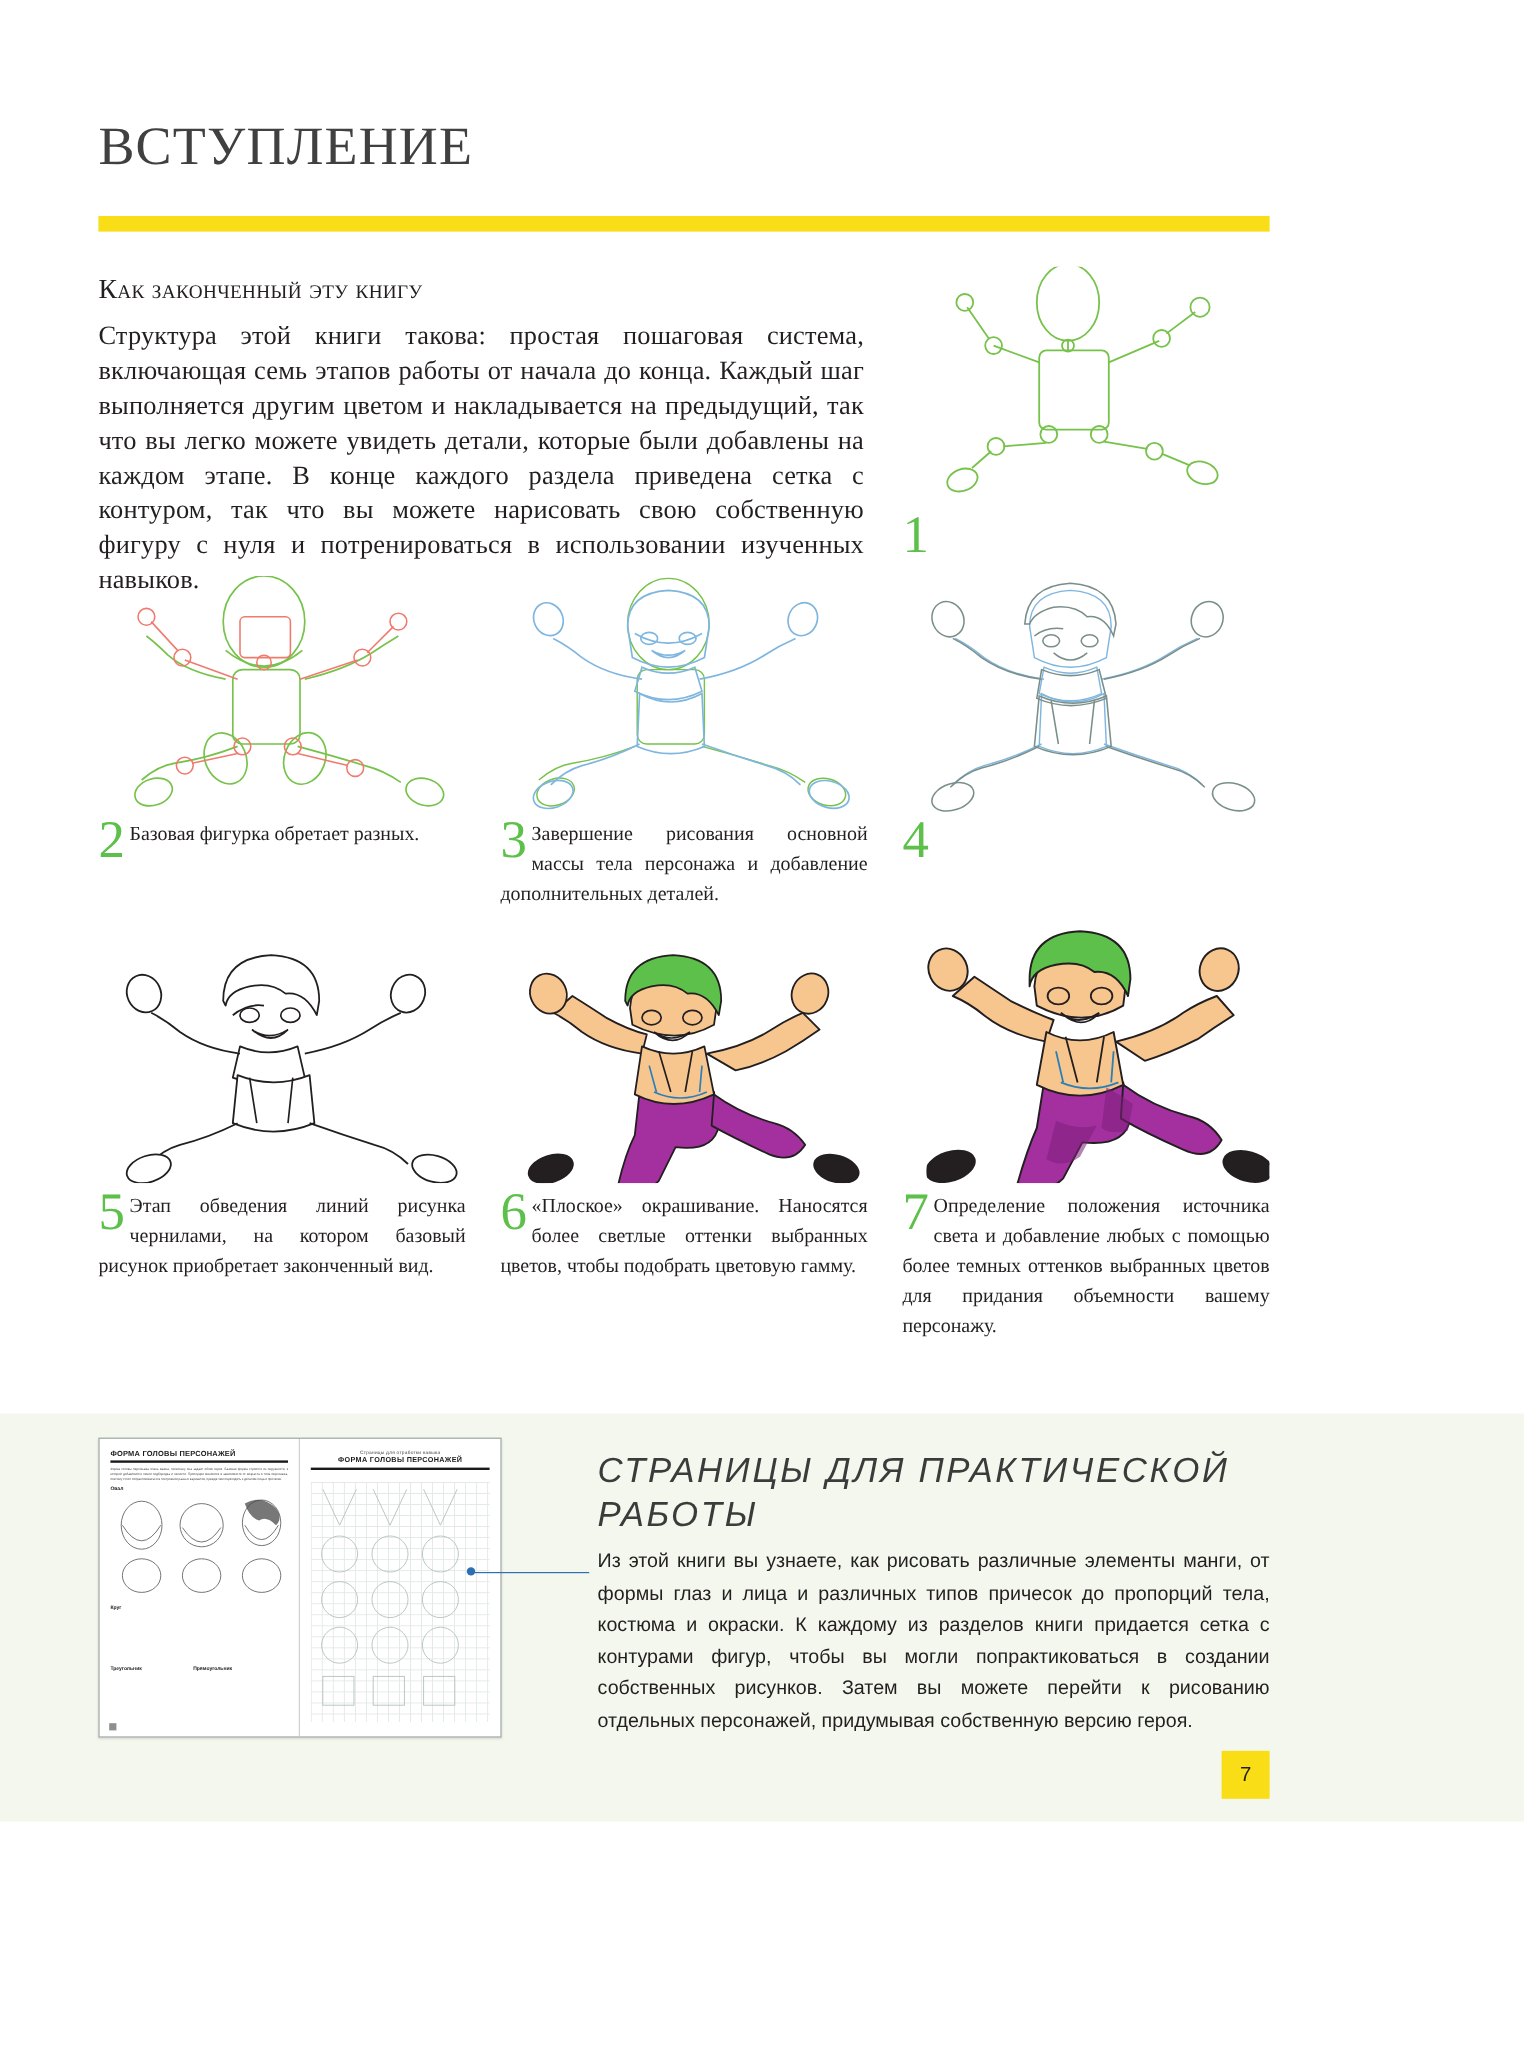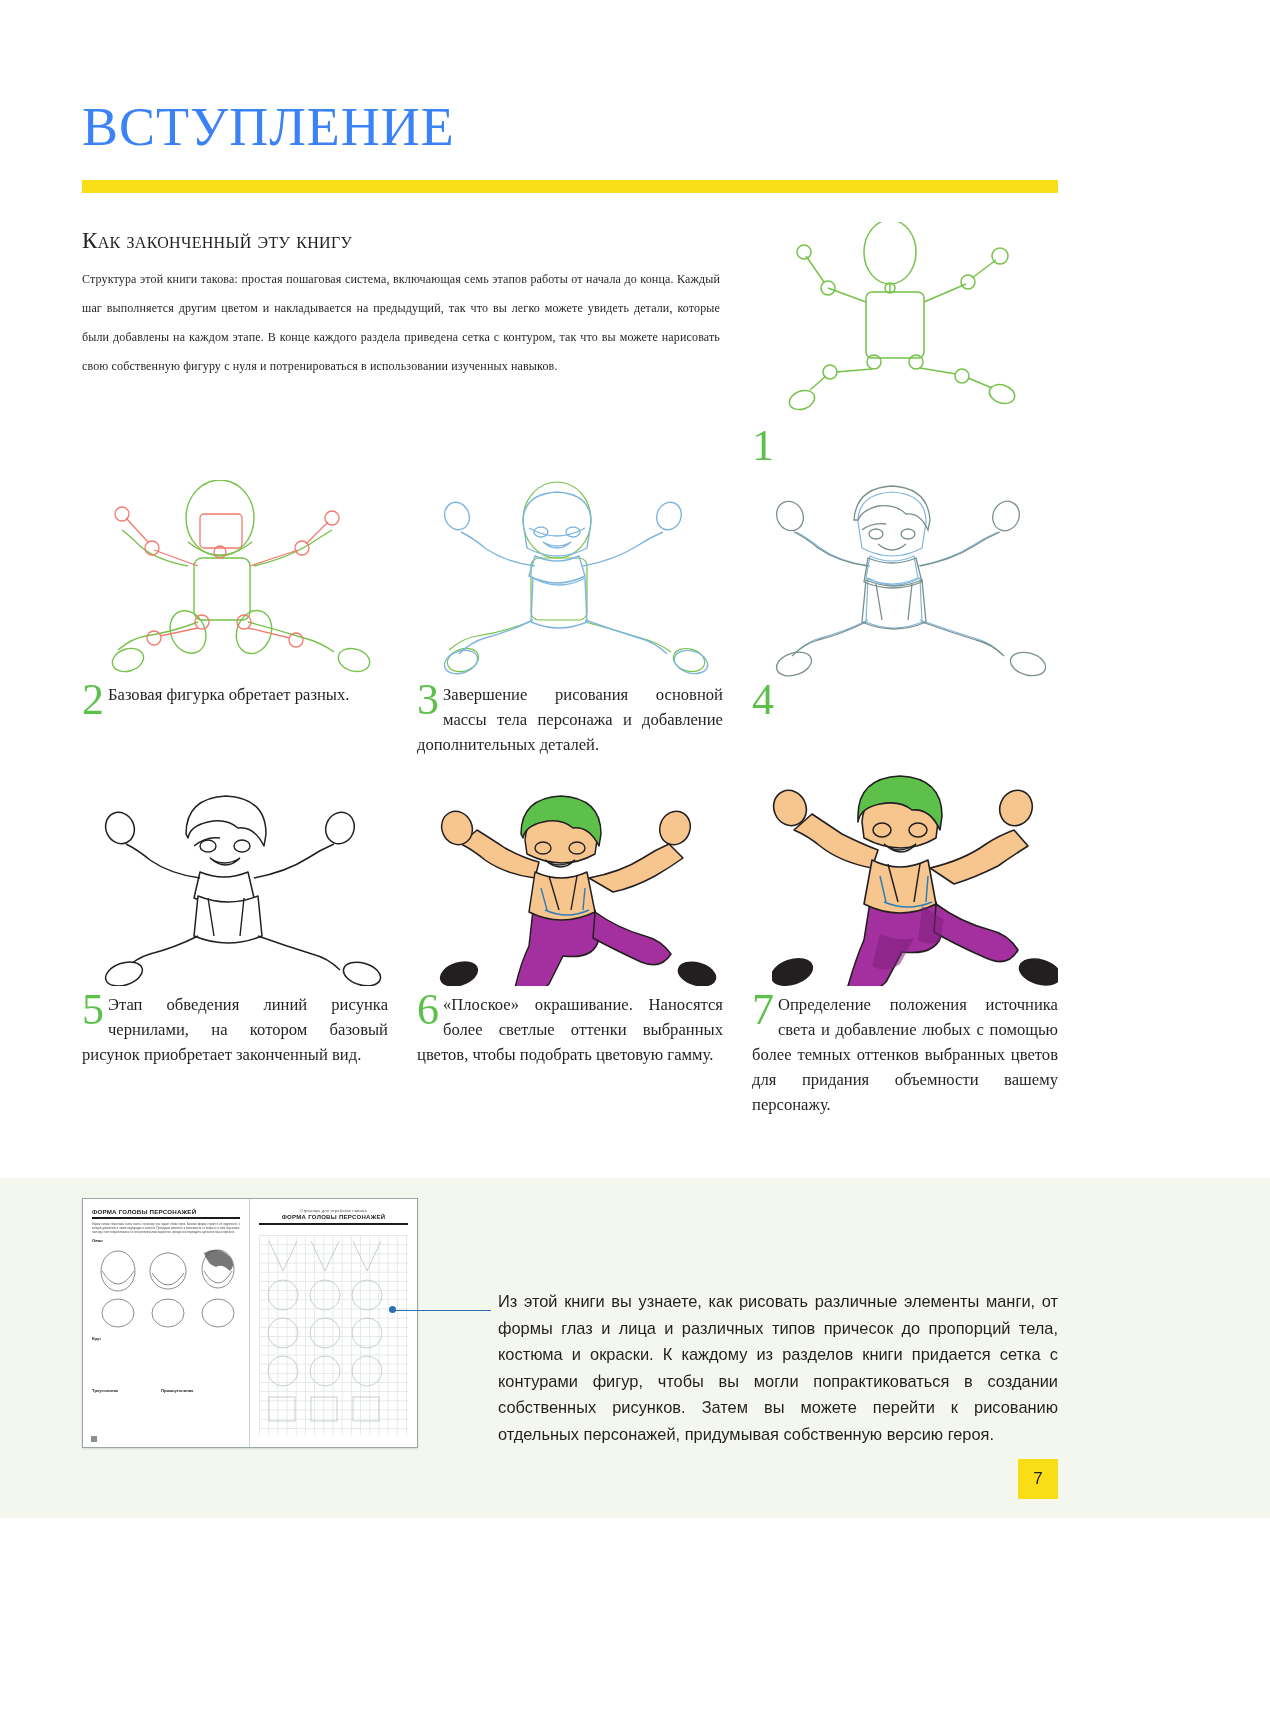--- a/index.html
+++ b/index.html
@@ -26,9 +26,9 @@
     left: 82px;
     top: 96px;
     font-family: "Liberation Serif", serif;
-    font-size: 54px;
+    font-size: 45px;
     letter-spacing: 1px;
-    color: #3b82f6;
+    color: #404040;
     font-variant: small-caps;
     font-weight: normal;
     text-align: right;

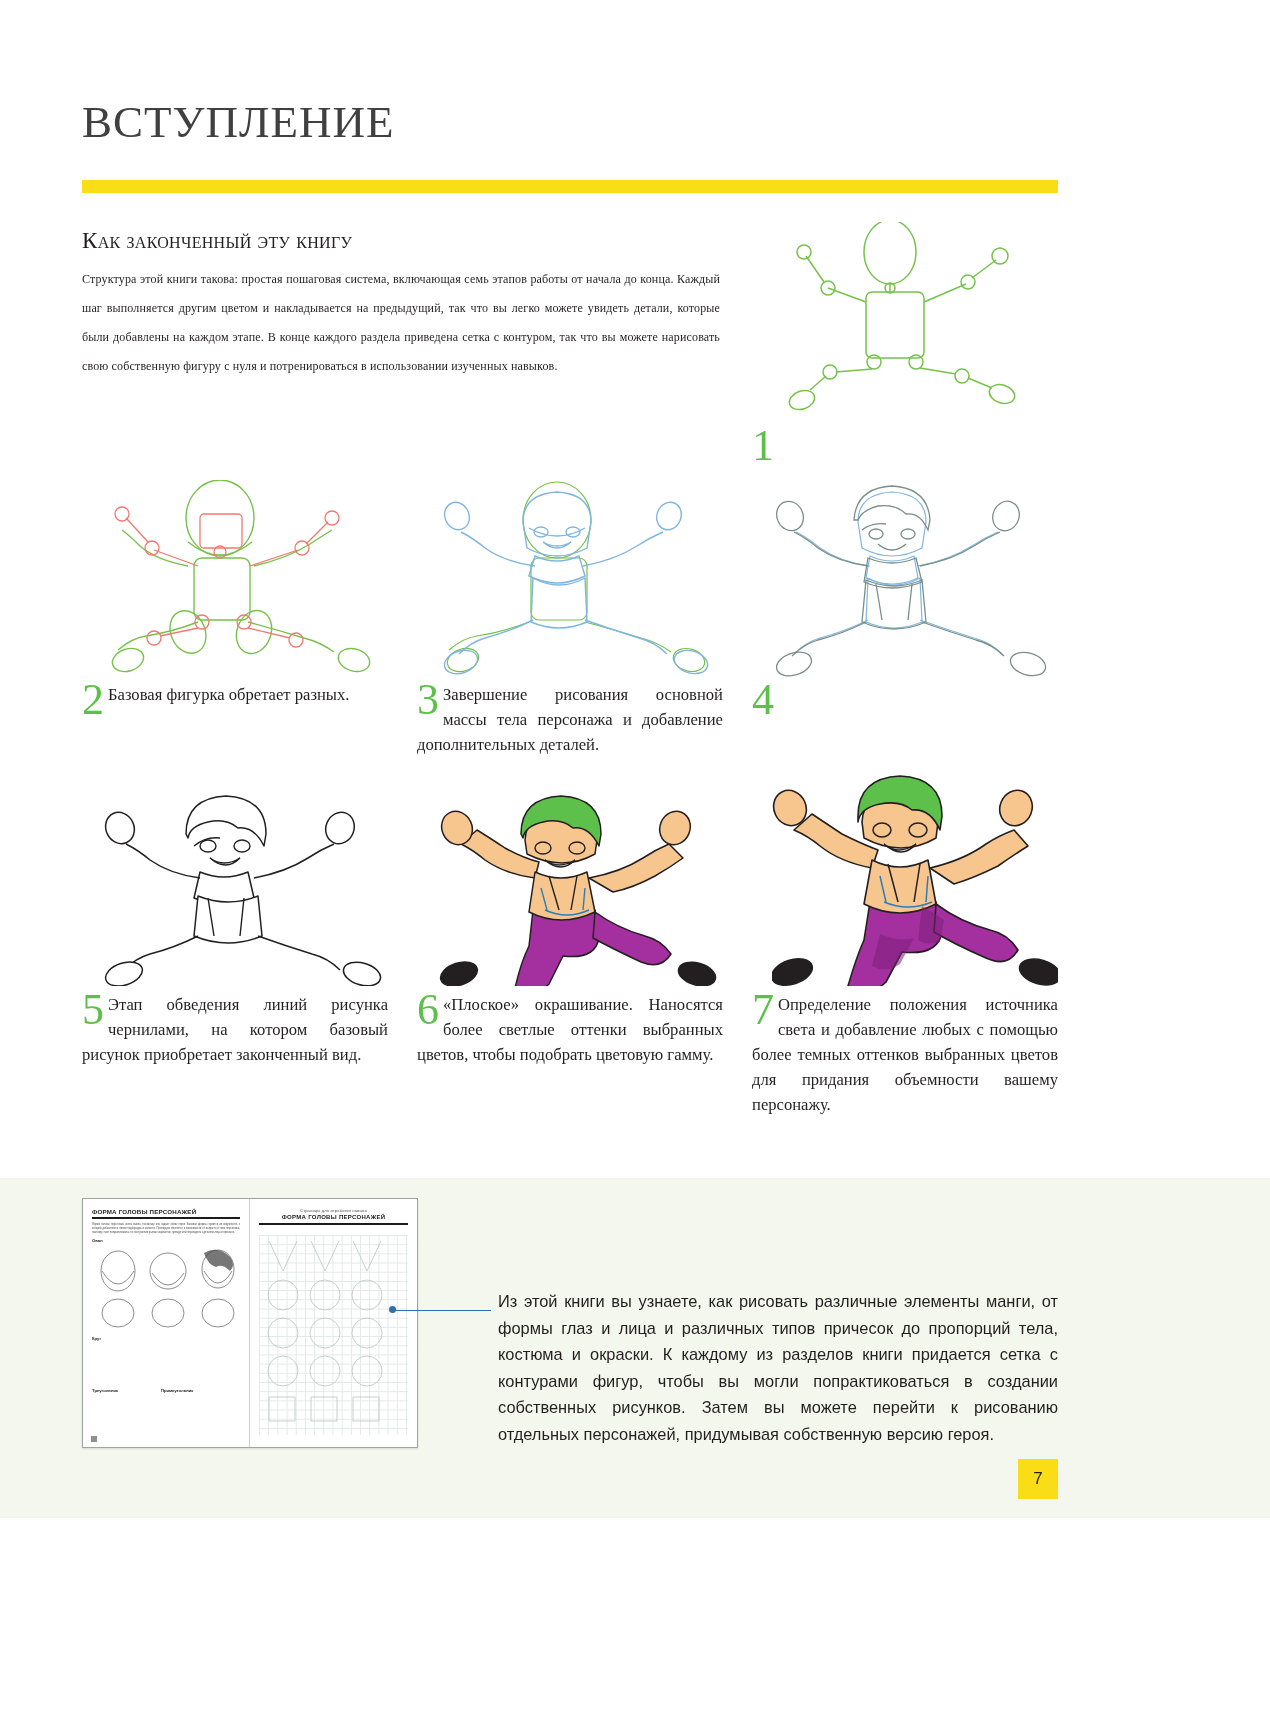--- a/index.html
+++ b/index.html
@@ -58,7 +58,7 @@
     left: 82px;
     top: 265px;
     width: 638px;
-    font-size: 12px;
+    font-size: 22px;
     line-height: 29px;
     text-align: justify;
     text-justify: inter-word;

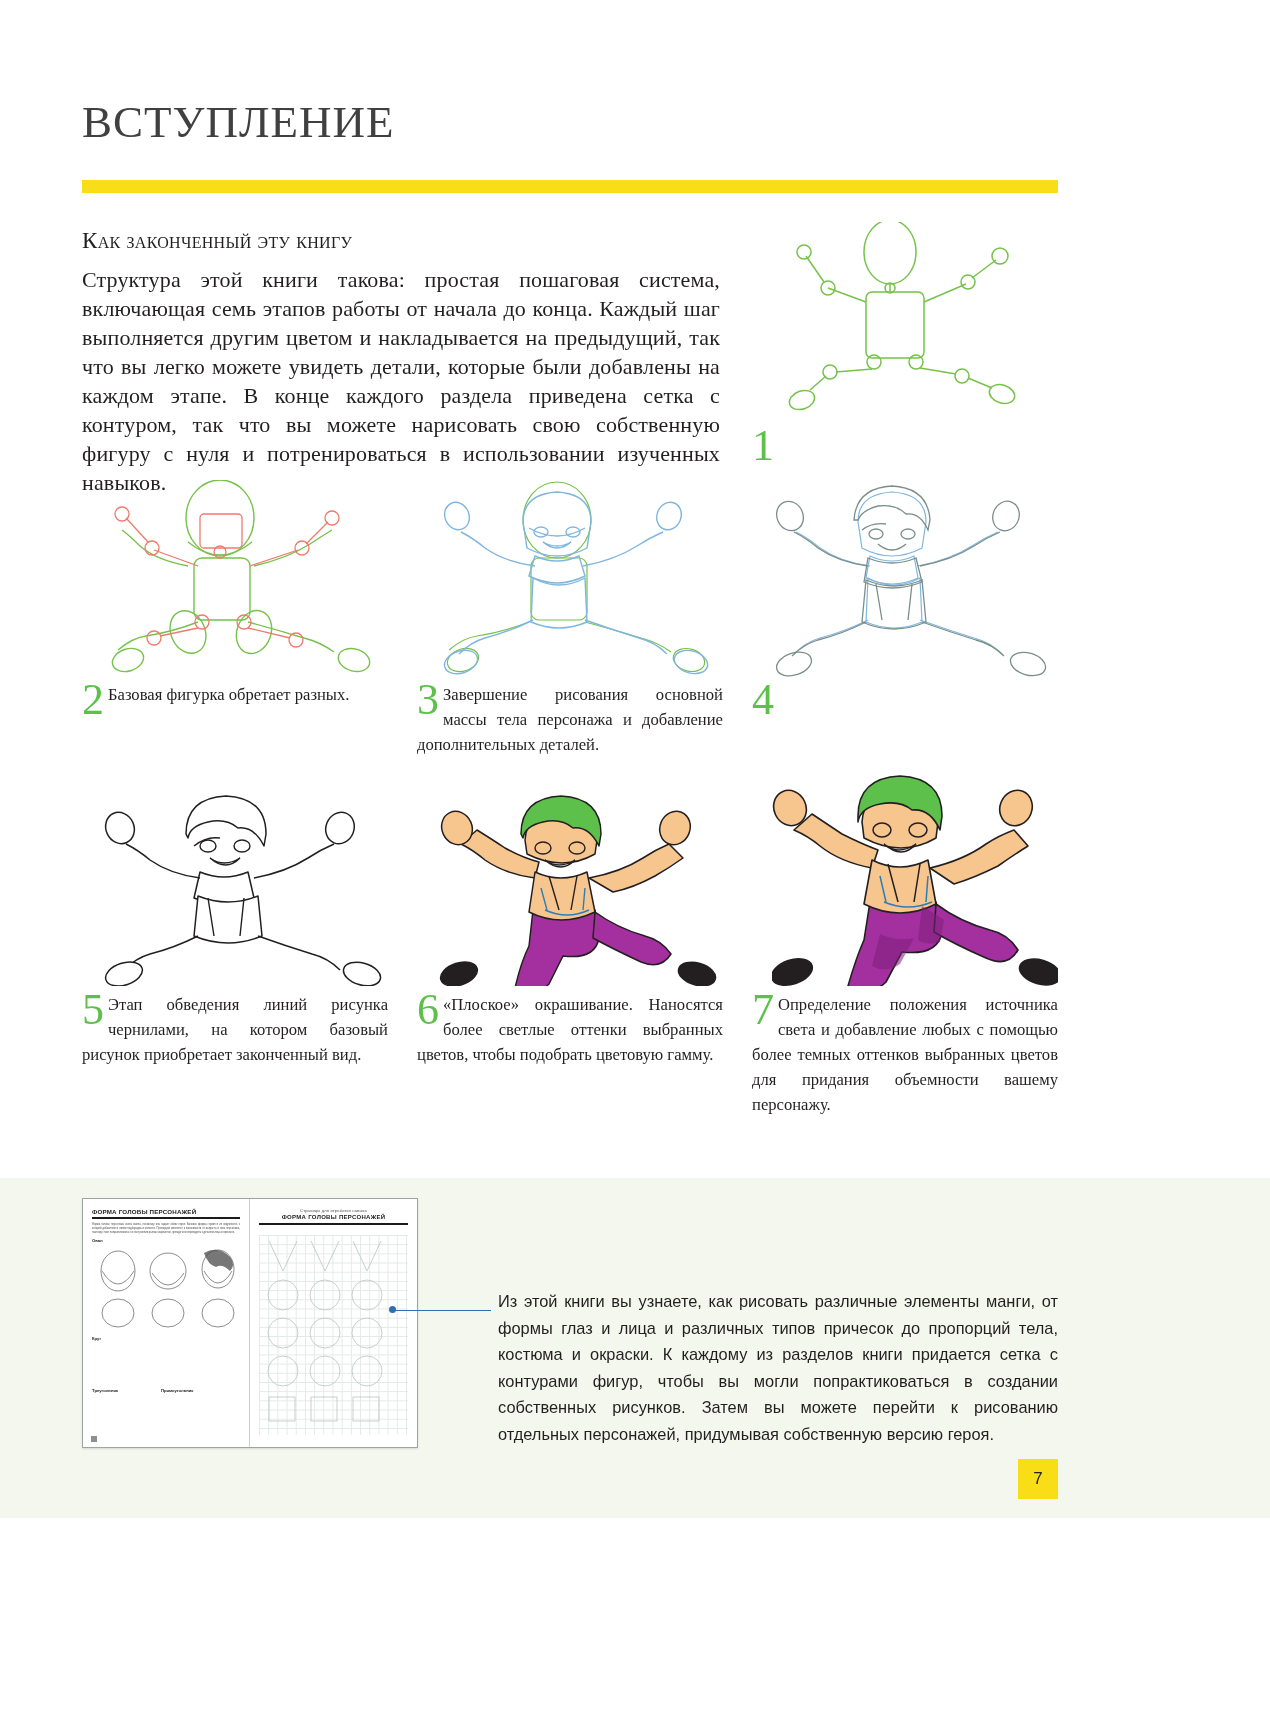--- a/index.html
+++ b/index.html
@@ -575,6 +575,7 @@
   <div class="callout-dot"></div>
   <div class="callout-line"></div>
 
+  <div class="practice-title">СТРАНИЦЫ ДЛЯ ПРАКТИЧЕСКОЙ РАБОТЫ</div>
   <div class="practice-text">Из этой книги вы узнаете, как рисовать различные элементы манги, от формы глаз и лица и различных типов причесок до пропорций тела, костюма и окраски. К каждому из разделов книги придается сетка с контурами фигур, чтобы вы могли попрактиковаться в создании собственных рисунков. Затем вы можете перейти к рисованию отдельных персонажей, придумывая собственную версию героя.</div>
 
   <div class="folio">7</div>

